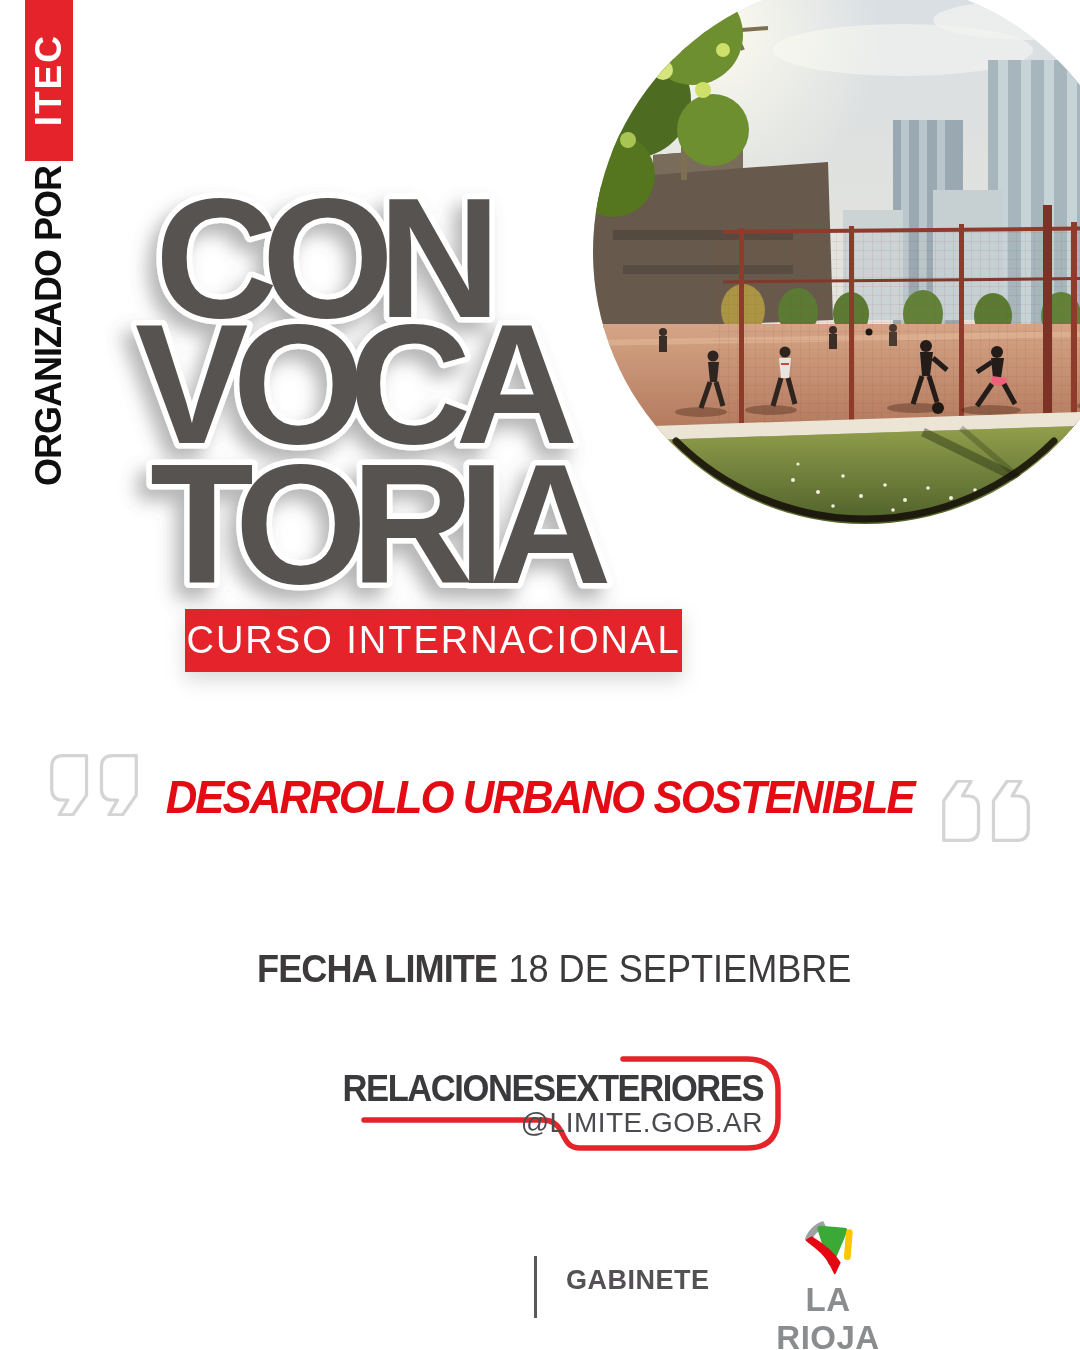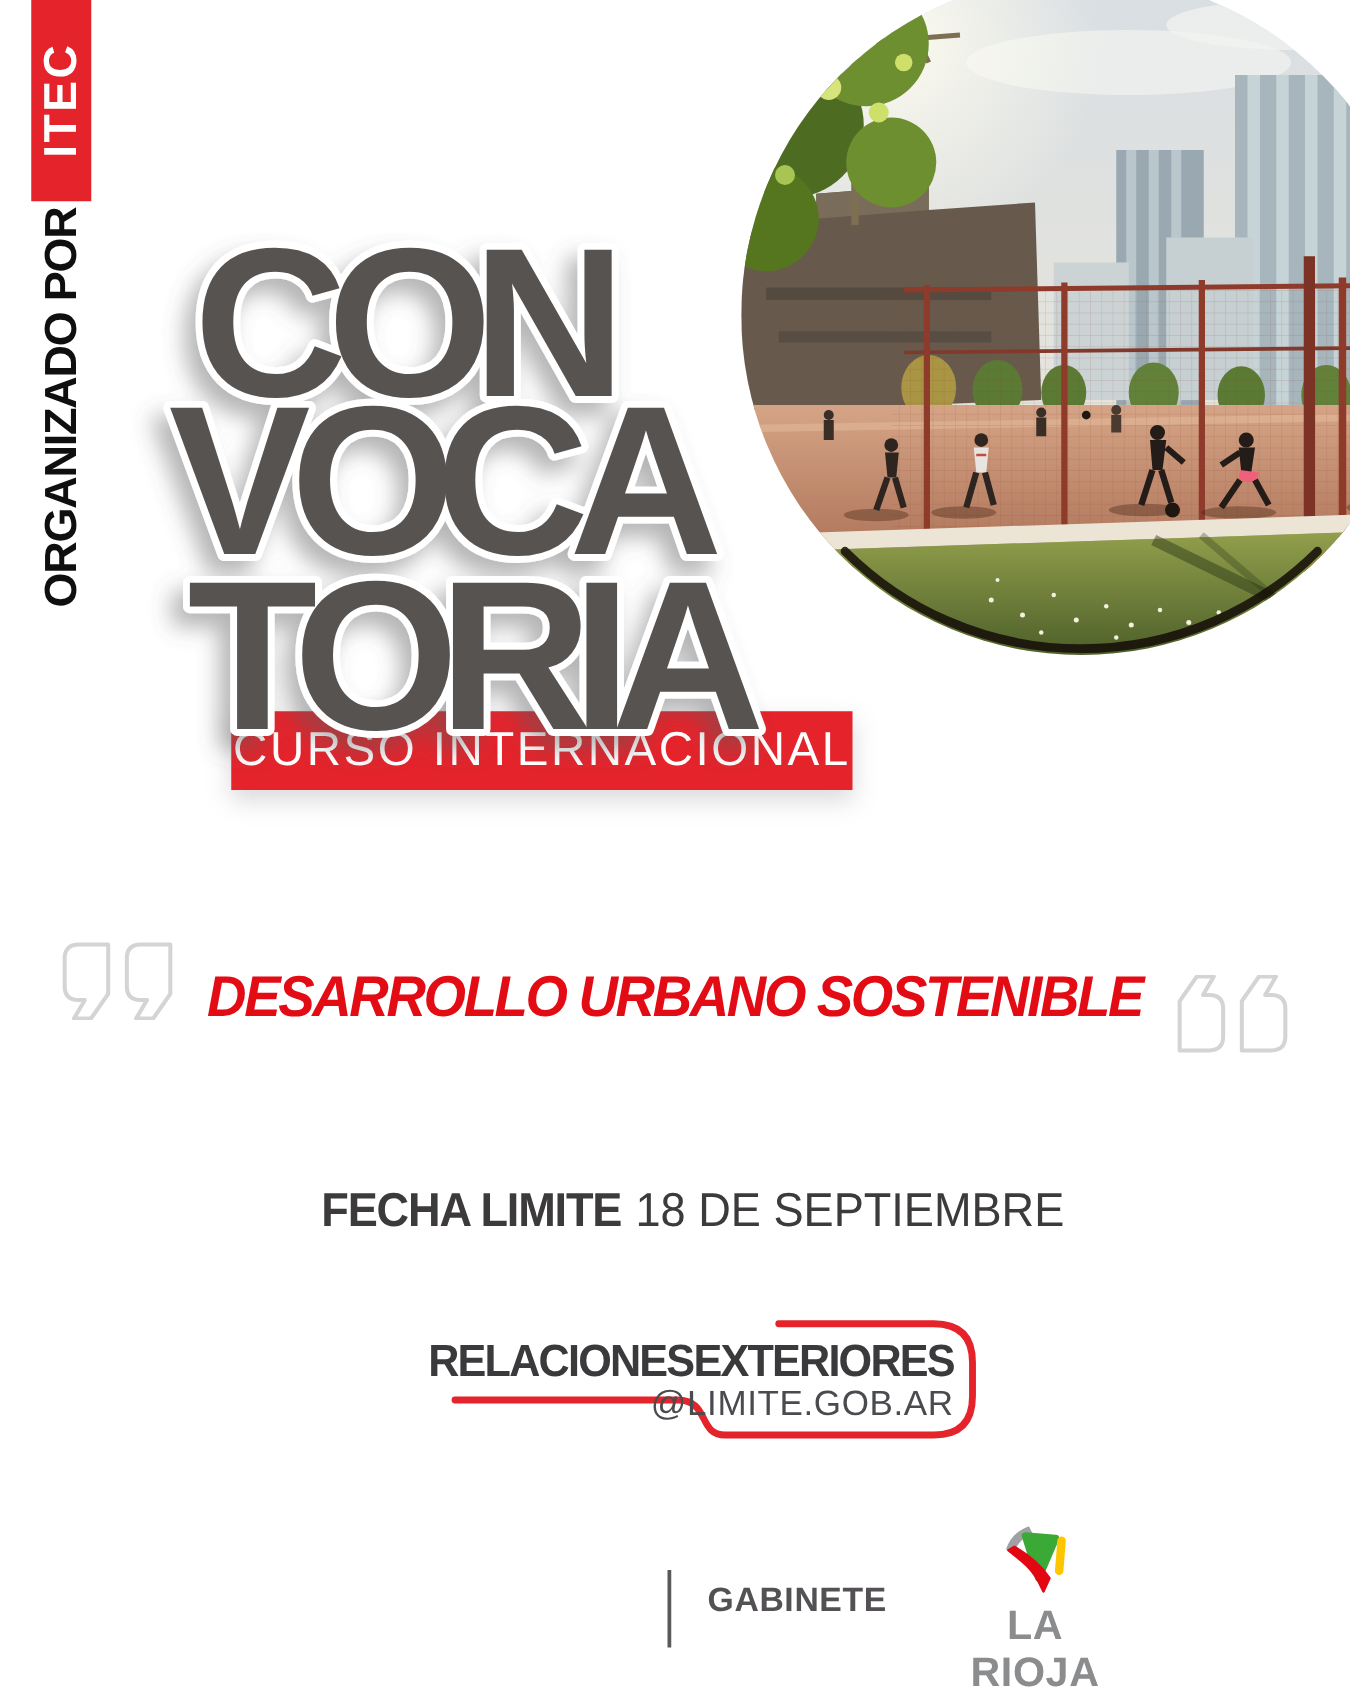--- a/index.html
+++ b/index.html
@@ -28,7 +28,7 @@
                   stroke:#ffffff;stroke-width:11px;stroke-linejoin:round;paint-order:stroke;}
 
   
-  .banner{position:absolute;left:185px;top:569px;width:497px;height:63px;background:var(--accent_red);
+  .banner{position:absolute;left:185px;top:609px;width:497px;height:63px;background:var(--accent_red);
           display:flex;align-items:center;justify-content:center;z-index:2;
           box-shadow:0 8px 18px rgba(120,120,120,.28);}
   .banner span{color:#fff;font-size:38px;letter-spacing:2px;font-weight:400;}

